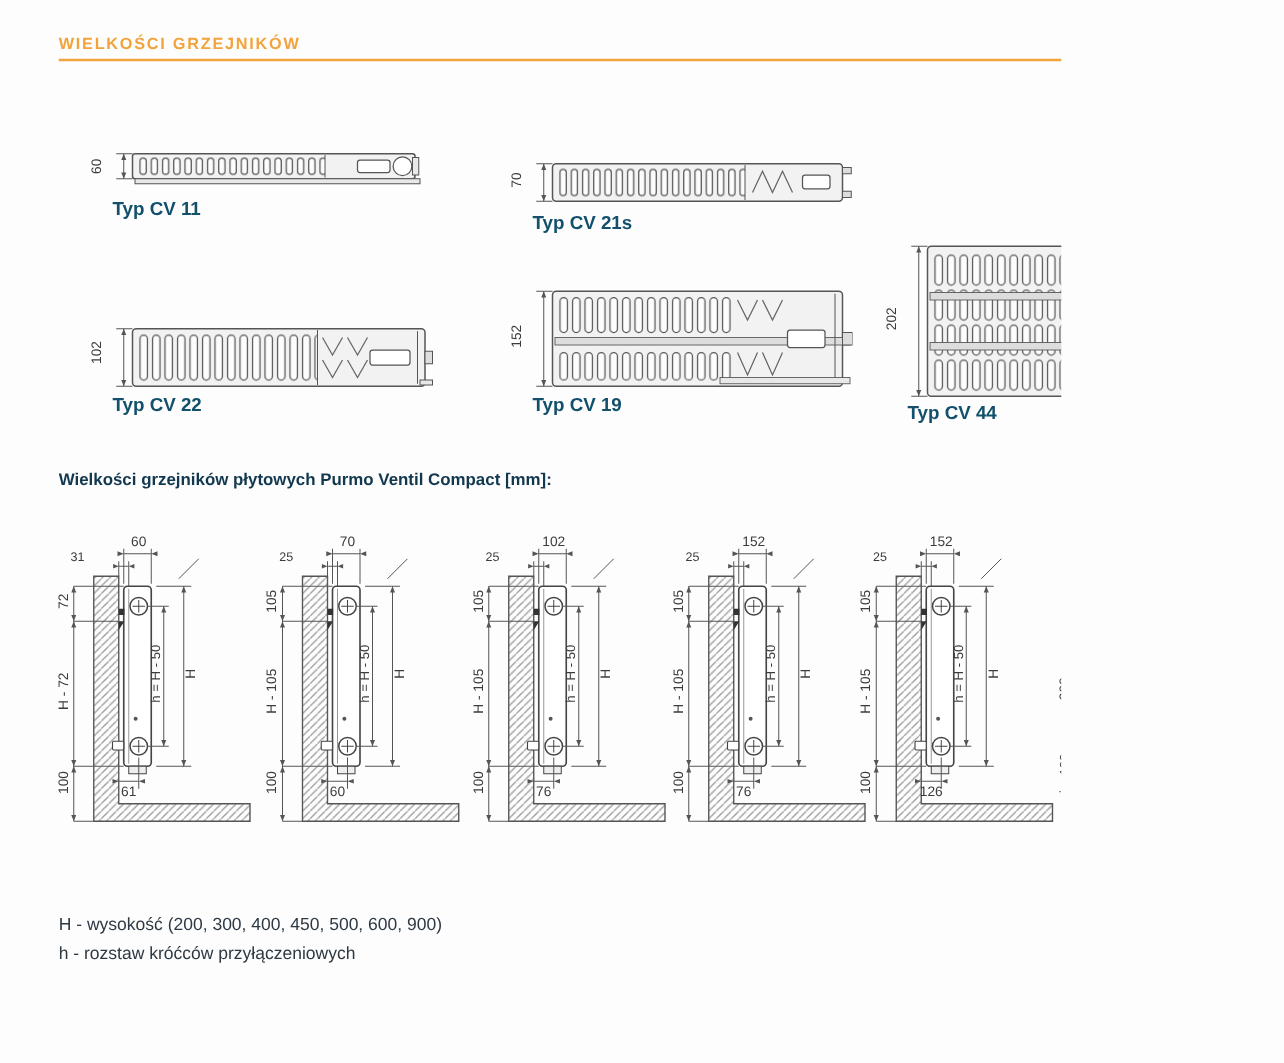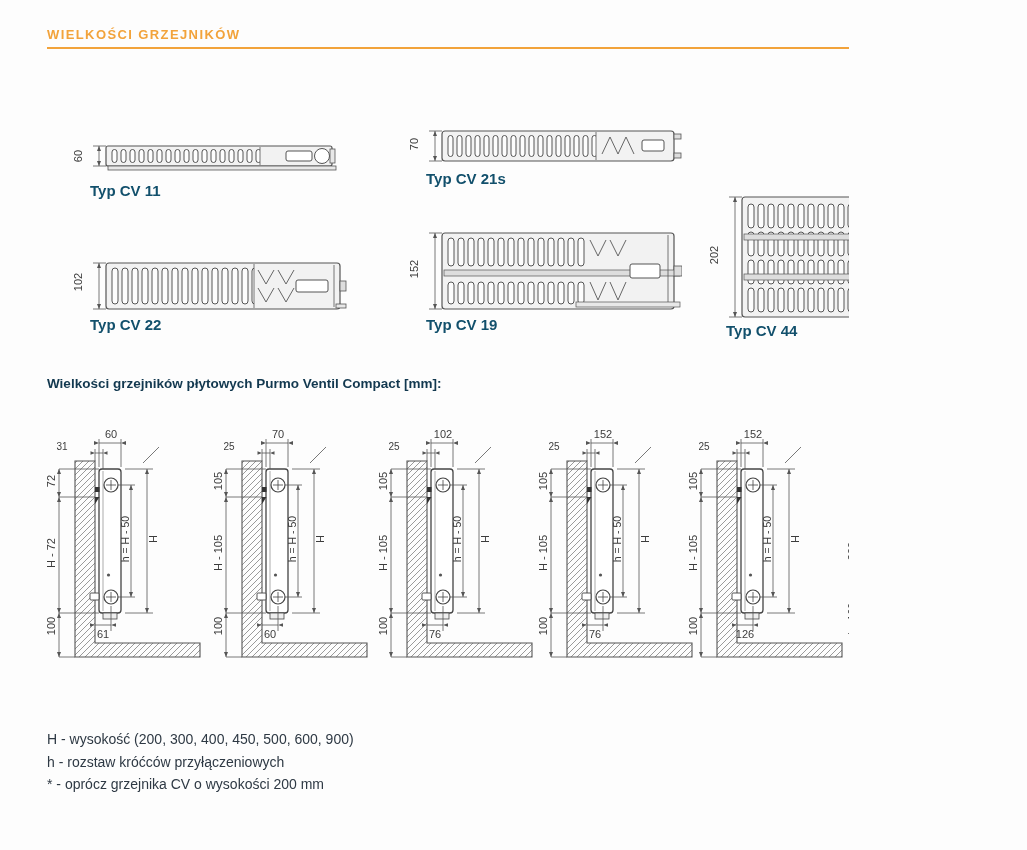--- a/index.html
+++ b/index.html
@@ -59,7 +59,7 @@
   <span class="hdr-title">WIELKOŚCI GRZEJNIKÓW</span>
   <div class="hdr-rule"></div>
 
-  <div class="fig-top" style="left:68px;top:140px;width:300px;height:70px;">
+  <div class="fig-top" style="left:68px;top:117px;width:300px;height:70px;">
     <span class="dim-rot" style="top:10px;">60</span>
     <svg width="250" height="30" viewBox="0 0 250 30">
       <defs>

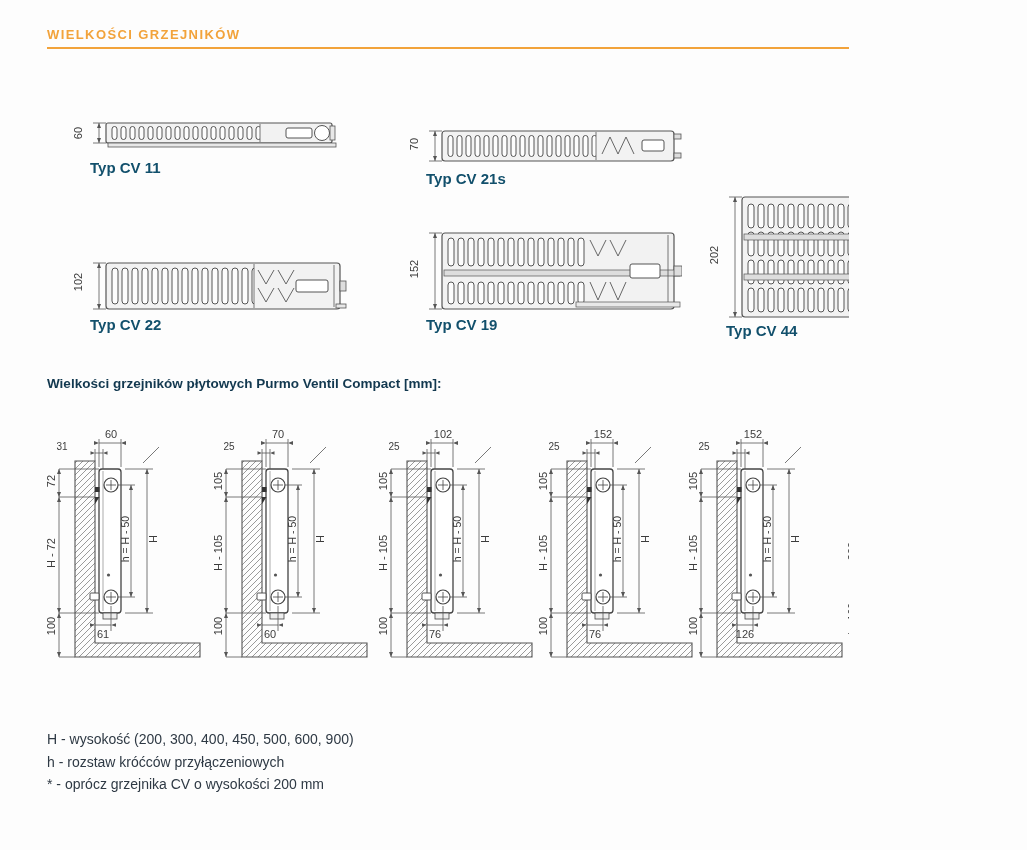--- a/index.html
+++ b/index.html
@@ -632,7 +632,6 @@
   <div class="legend">
     <div>H - wysokość (200, 300, 400, 450, 500, 600, 900)</div>
     <div>h - rozstaw króćców przyłączeniowych</div>
-    <div>* - oprócz grzejnika CV o wysokości 200 mm</div>
   </div>
 
 </div>

